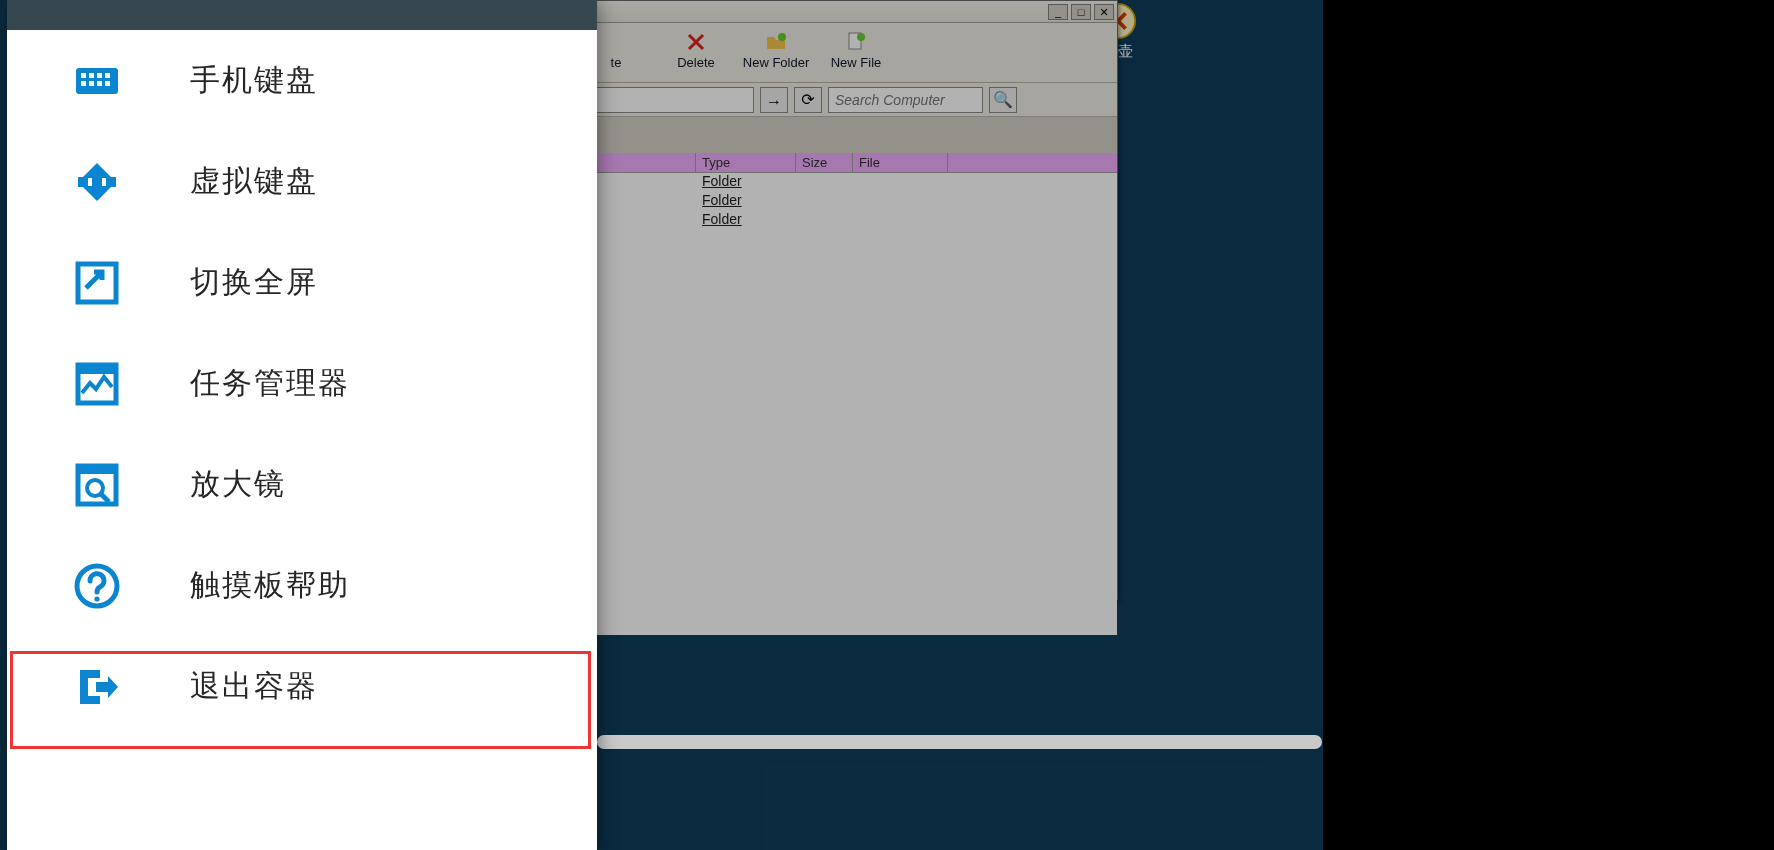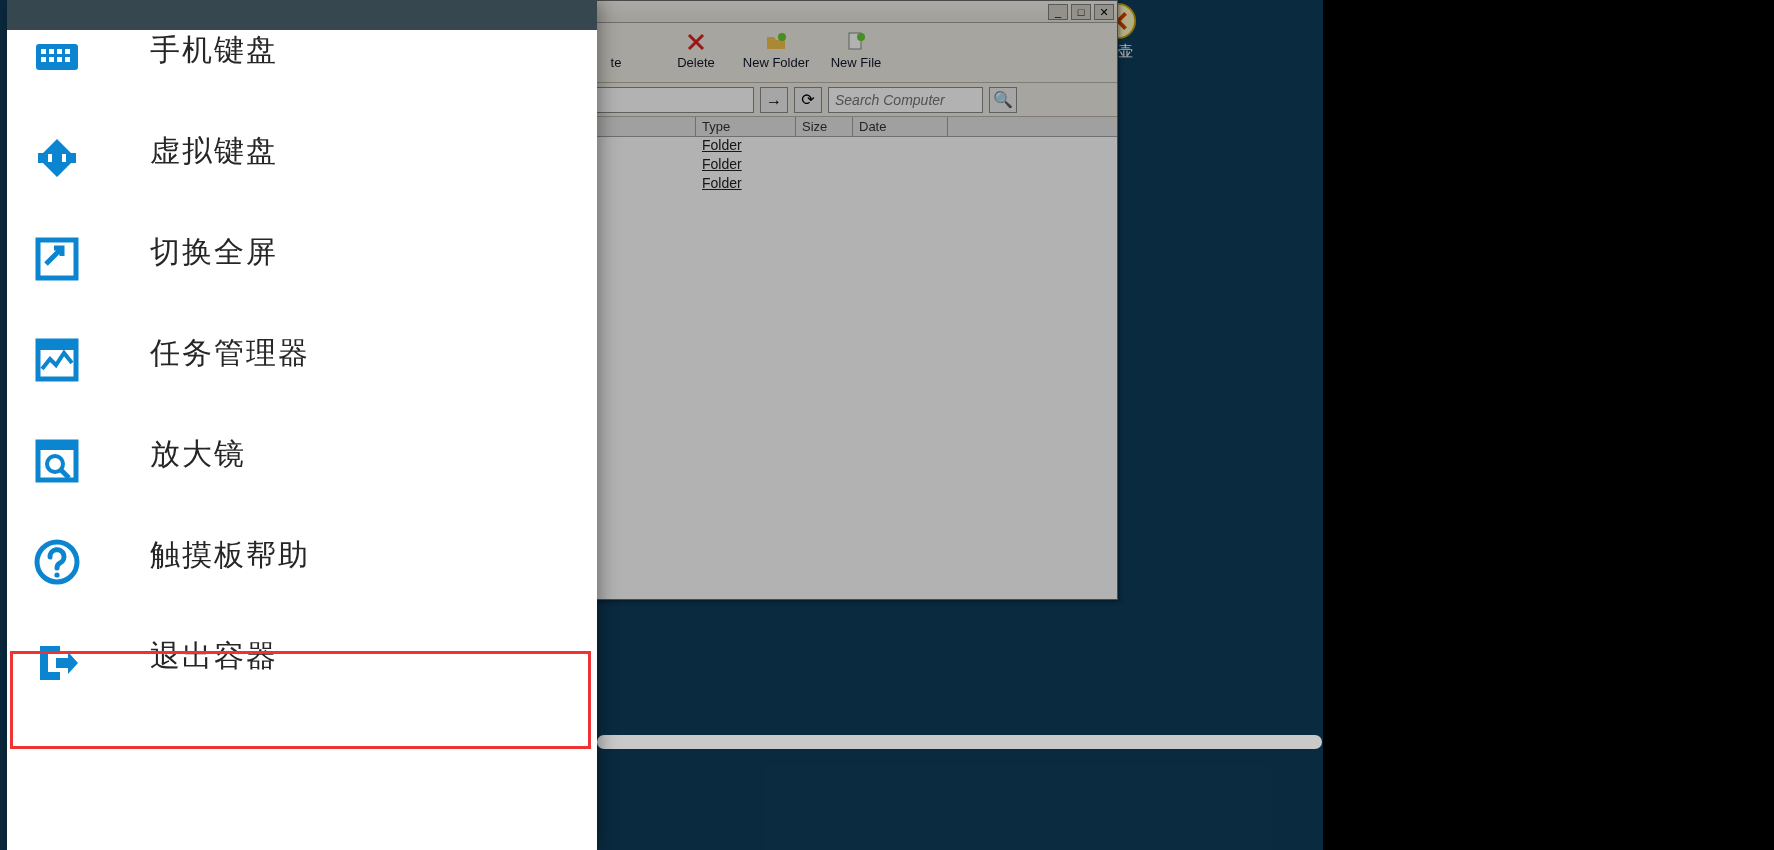--- a/index.html
+++ b/index.html
@@ -43,7 +43,7 @@
 #panel{ position:absolute; left:7px; top:0; width:590px; height:850px; background:#fff;
         box-shadow:2px 0 18px rgba(0,0,0,.4);}
 #panel .topbar{ height:30px; background:#36474f; }
-#panel .item{ height:101px; display:flex; padding-left:23px; cursor:pointer; }
+#panel .item{ height:101px; display:flex; align-items:center; padding-left:23px; cursor:pointer;margin-left:40px; }
 #panel .item .ic{ width:54px; height:54px; display:flex; align-items:center; justify-content:center; }
 #panel .item .ic svg{ width:50px; height:50px; fill:#0c85d0; }
 #panel .item .txt{ font-size:30px; font-weight:500; color:#262626; margin-left:66px; letter-spacing:2px;}

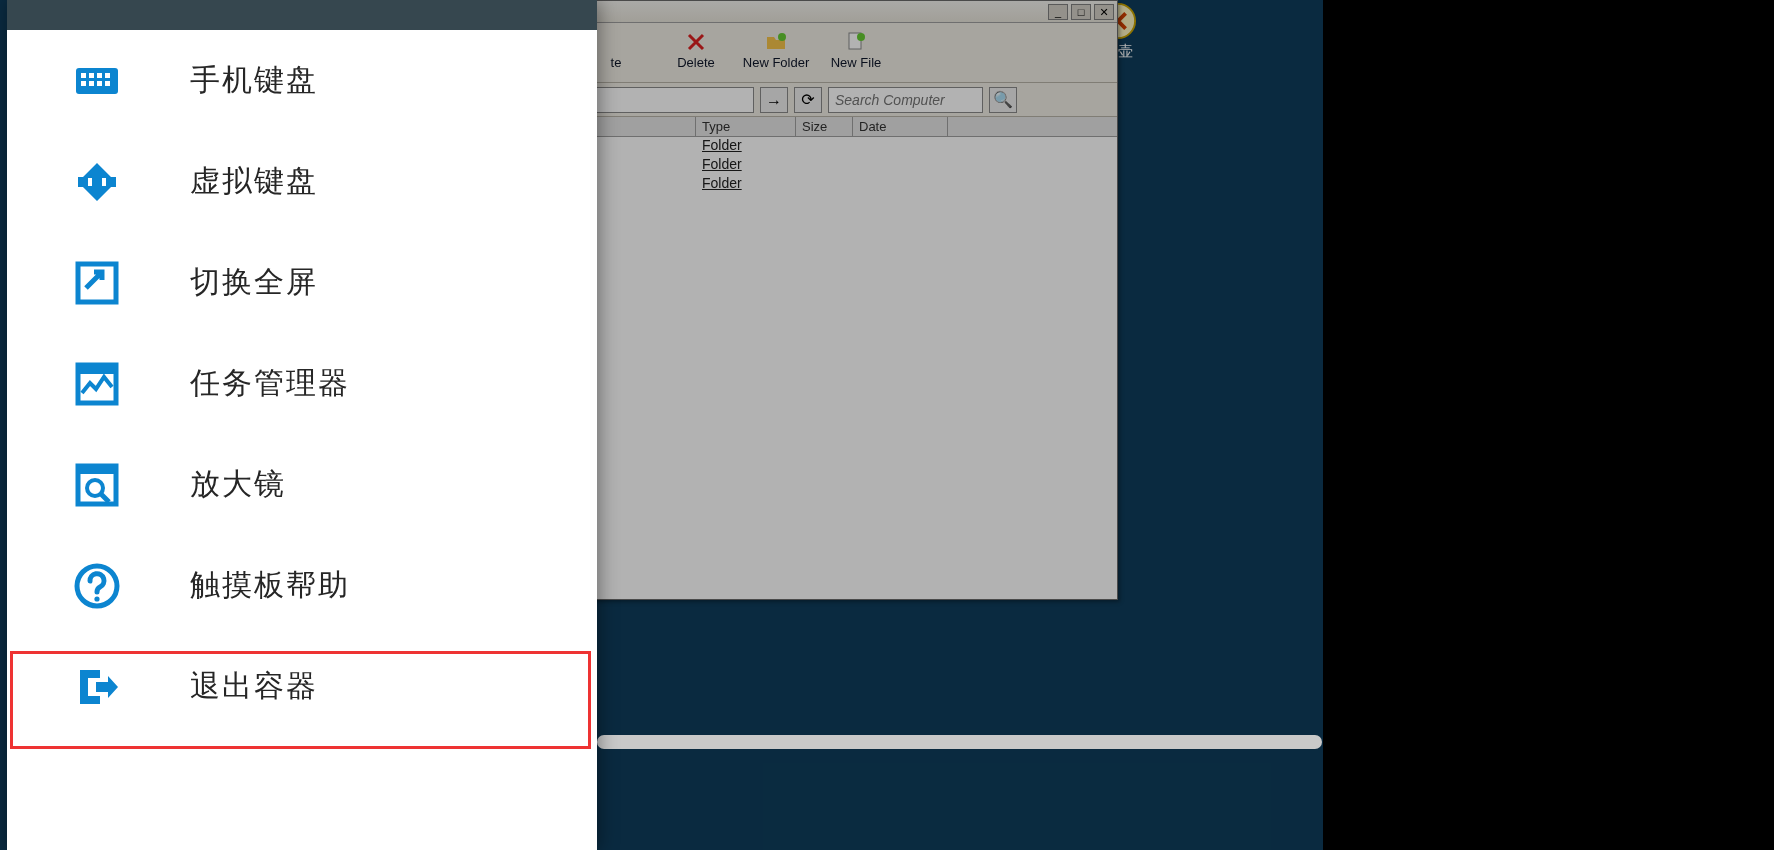--- a/index.html
+++ b/index.html
@@ -33,7 +33,7 @@
            font:16px/24px sans-serif; cursor:pointer;}
 #fm .search{ width:155px; height:26px; border:1px solid #8a8a8a; padding:0 6px; font-size:14px; color:#737373;
              font-style:italic; background:#fff; }
-#fm .hdr{ height:20px; background:#e5e5e5; display:flex; border-bottom:1px solid #a0a0a0; font-size:13px;}
+#fm .hdr{ height:20px; background:#f0abfc; display:flex; border-bottom:1px solid #a0a0a0; font-size:13px;margin-top:36px;}
 #fm .hc{ border-right:1px solid #a0a0a0; padding:2px 6px; color:#333;}
 #fm .body{ flex:1; background:#fff; height:462px; overflow:auto;}
 #fm .row{ display:flex; font-size:14px; height:19px; color:#222;}

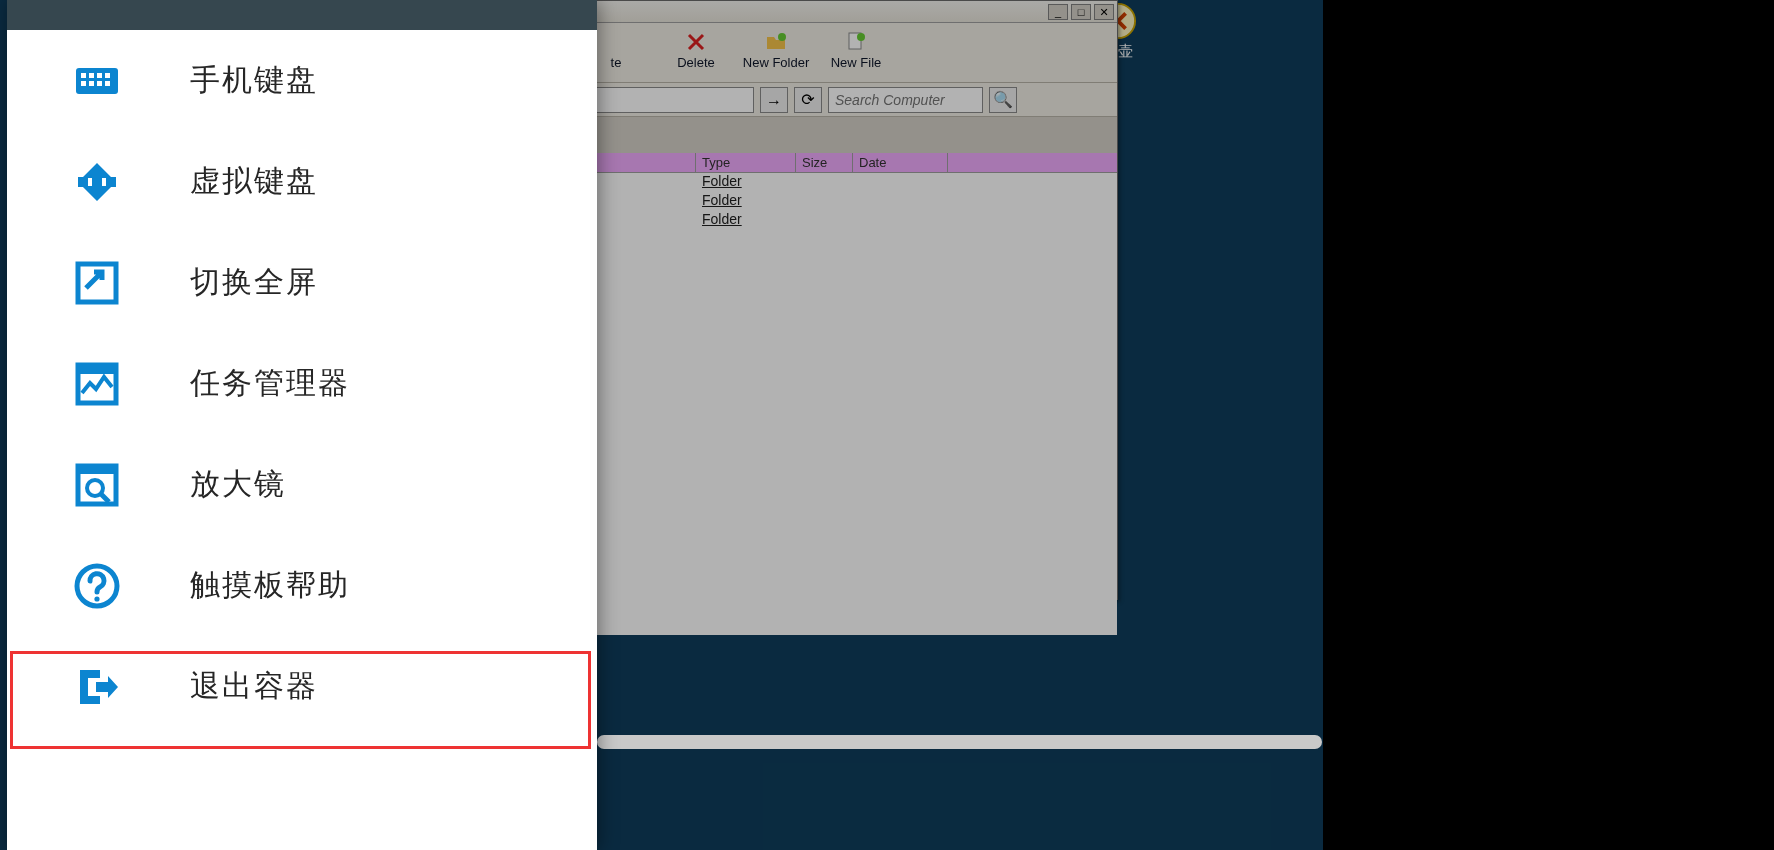--- a/index.html
+++ b/index.html
@@ -120,7 +120,7 @@
       <div class="hc" style="width:470px"></div>
       <div class="hc" style="width:100px">Type</div>
       <div class="hc" style="width:57px">Size</div>
-      <div class="hc" style="width:95px">Date</div>
+      <div class="hc" style="width:95px">File</div>
     </div>
     <div class="body" id="fmbody">
         <div class="row">

